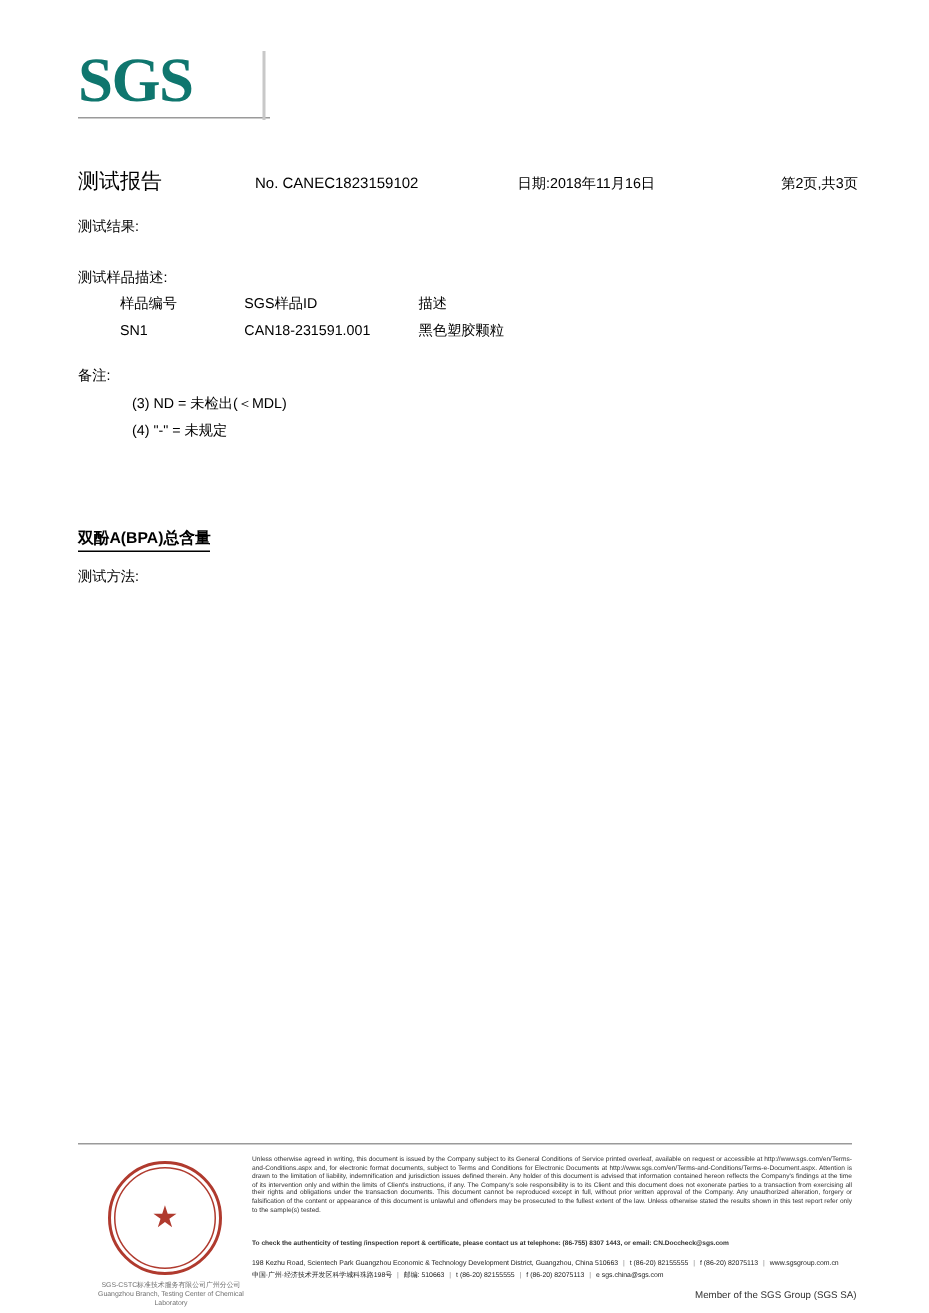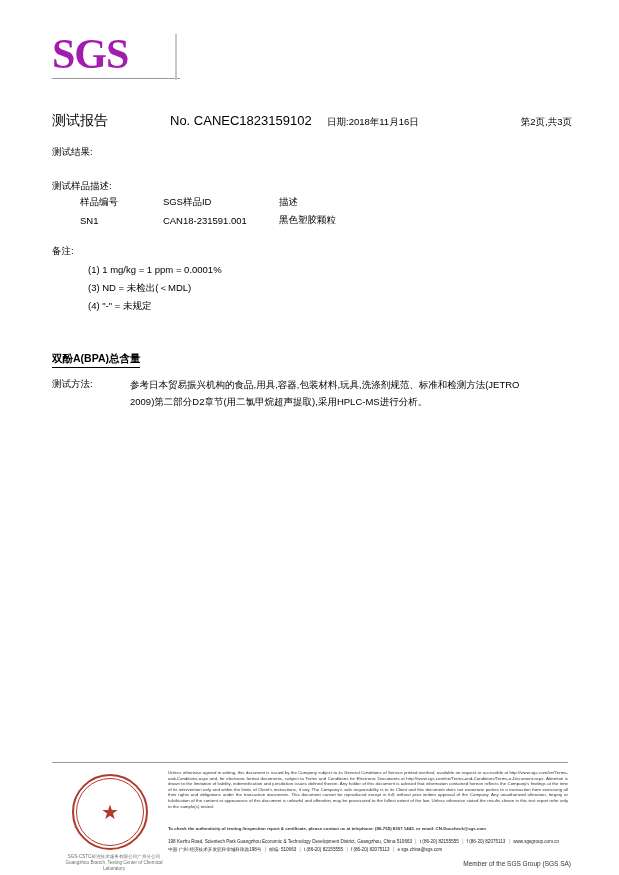--- a/index.html
+++ b/index.html
@@ -35,7 +35,7 @@
     font-weight: bold;
     font-size: 42px;
     letter-spacing: -1px;
-    color: #a21caf;
+    color: #0f766e;
     line-height: 44px;
     display: block;
   }

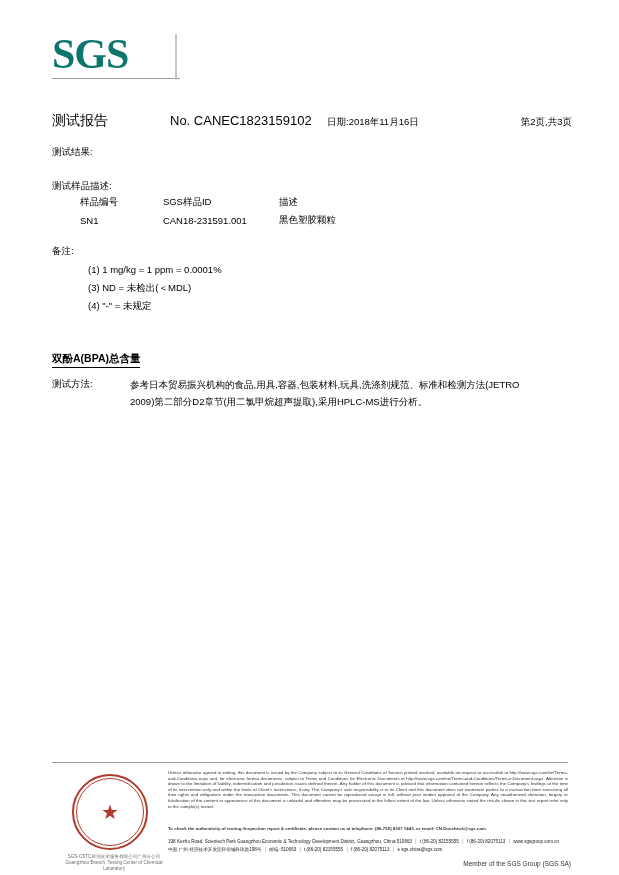--- a/index.html
+++ b/index.html
@@ -69,8 +69,8 @@
     width: 118px;
   }
   .doc-no {
-    font-size: 13px;
-    width: 157px;
+    font-size: 10px;
+    width: 175px;
   }
   .doc-date {
     font-size: 9.5px;

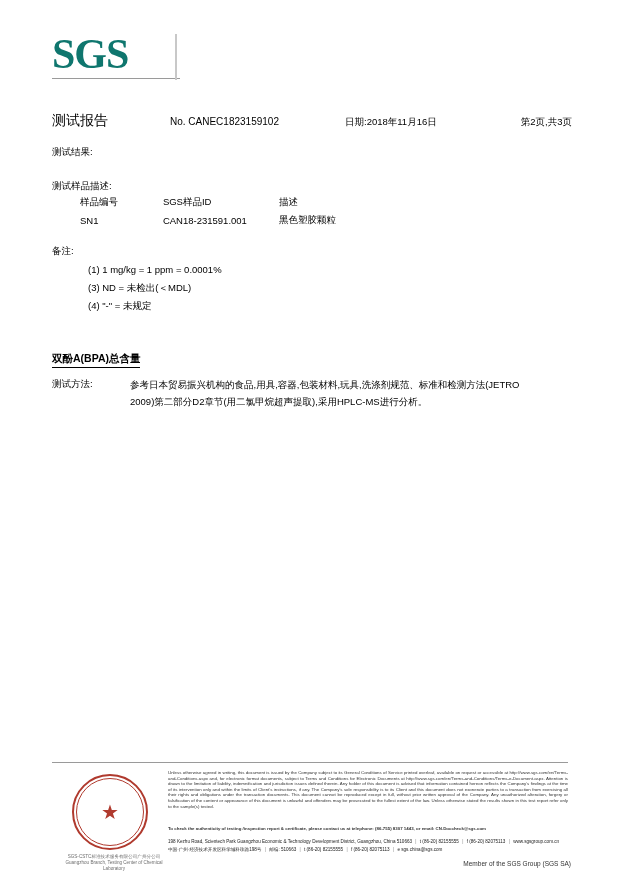--- a/index.html
+++ b/index.html
@@ -305,7 +305,6 @@
 
   <div class="line lbl-remarks">备注:</div>
   <div class="remark-list">
-    <div>(1) 1 mg/kg = 1 ppm = 0.0001%</div>
     <div>(3) ND = 未检出(＜MDL)</div>
     <div>(4) "-" = 未规定</div>
   </div>

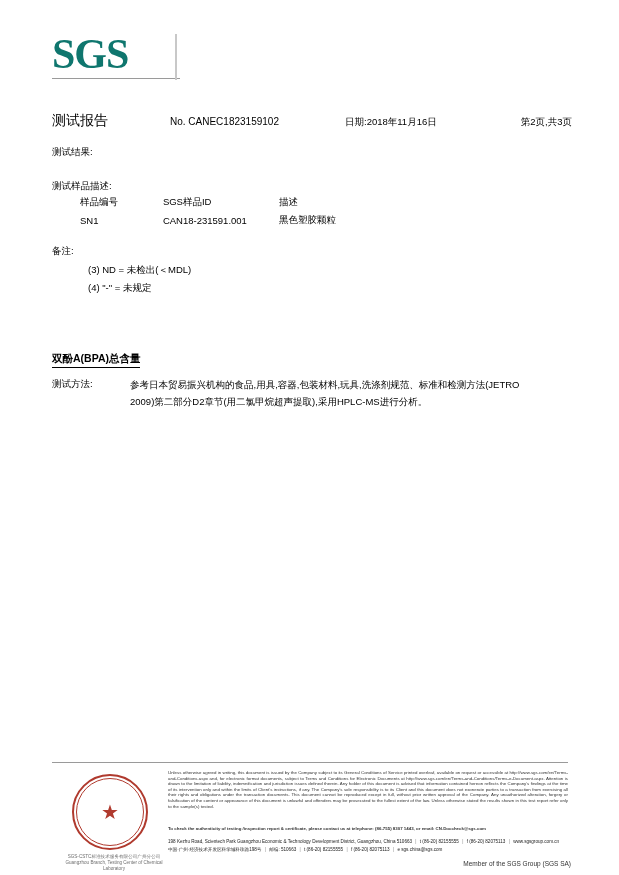--- a/index.html
+++ b/index.html
@@ -312,7 +312,6 @@
   <div class="section-head">双酚A(BPA)总含量</div>
 
   <div class="method-label">测试方法:</div>
-  <div class="method-text">参考日本贸易振兴机构的食品,用具,容器,包装材料,玩具,洗涤剂规范、标准和检测方法(JETRO 2009)第二部分D2章节(用二氯甲烷超声提取),采用HPLC-MS进行分析。</div>
 
 
   <div class="footer-rule"></div>

